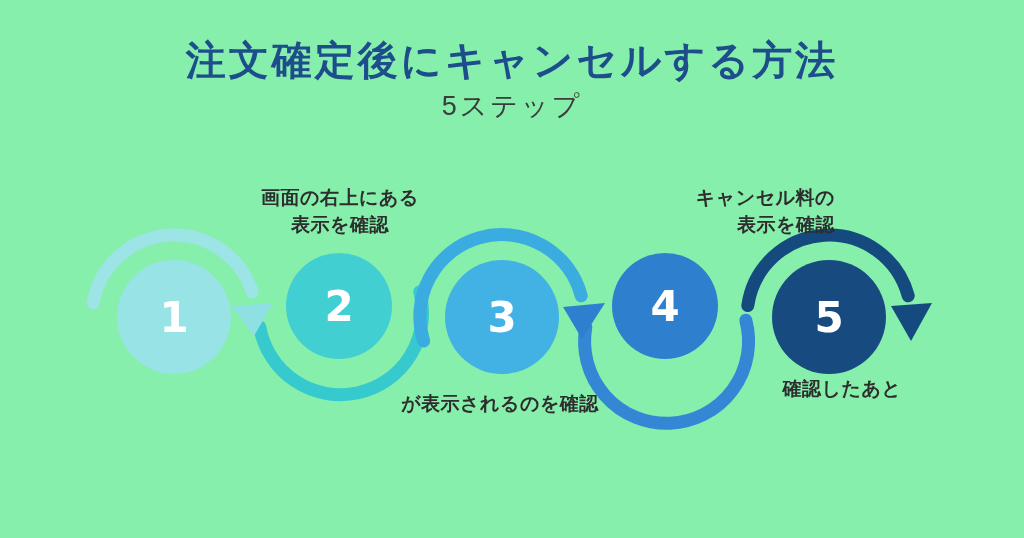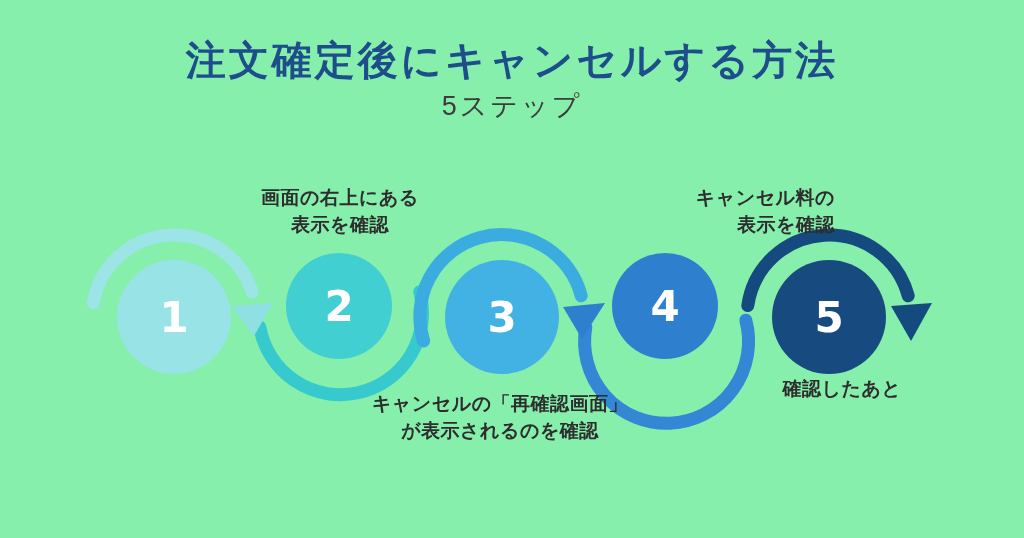--- a/index.html
+++ b/index.html
@@ -59,7 +59,6 @@
   </div>
 
   <div class="step-label" style="left:330px;top:390px;width:340px;">
-    <div>キャンセルの「再確認画面」</div>
     <div>が表示されるのを確認</div>
   </div>
 

